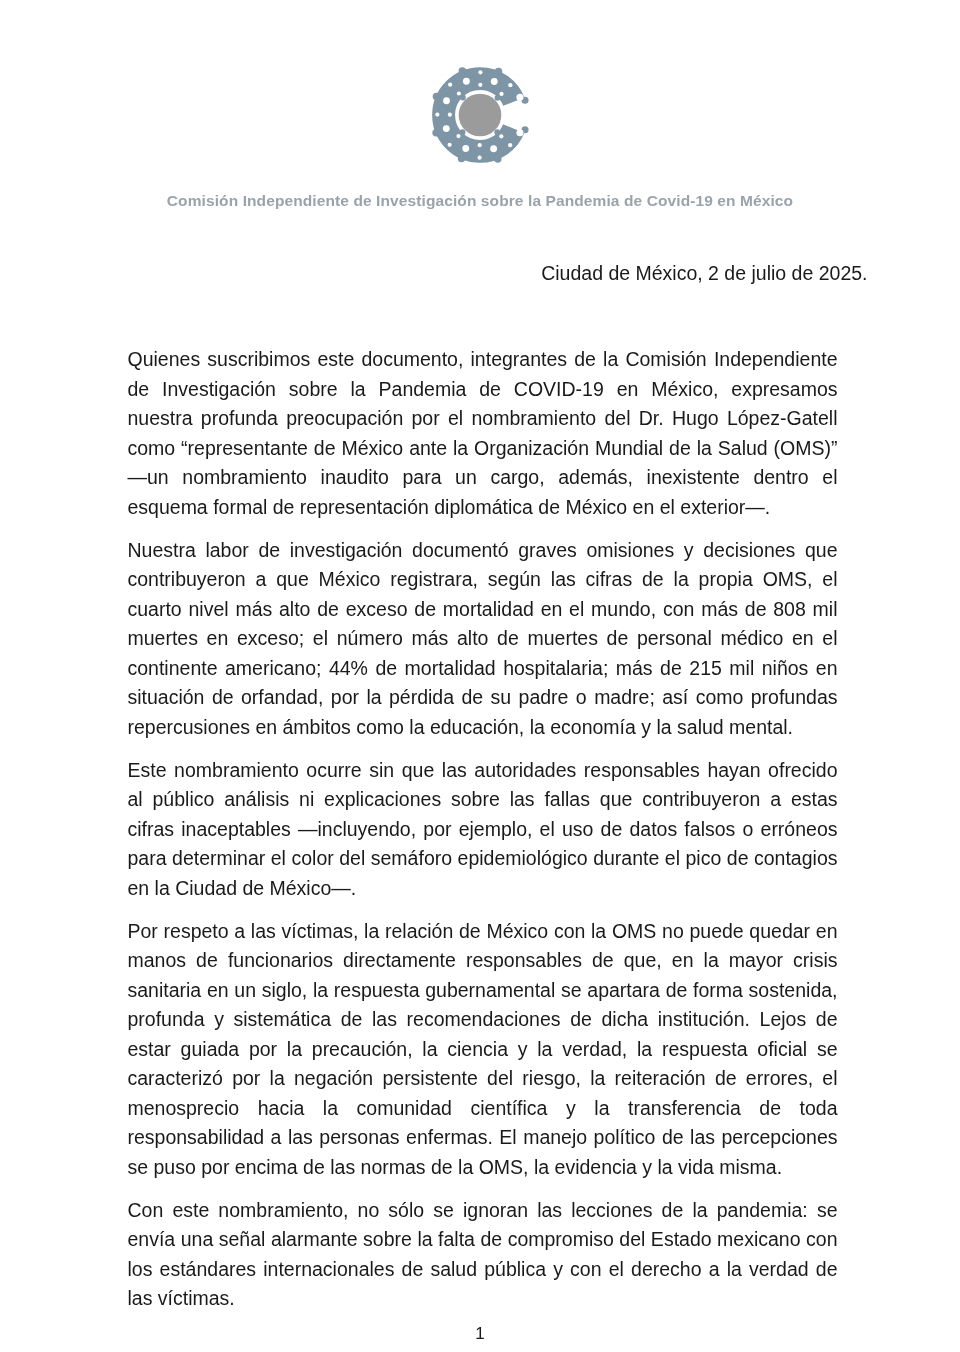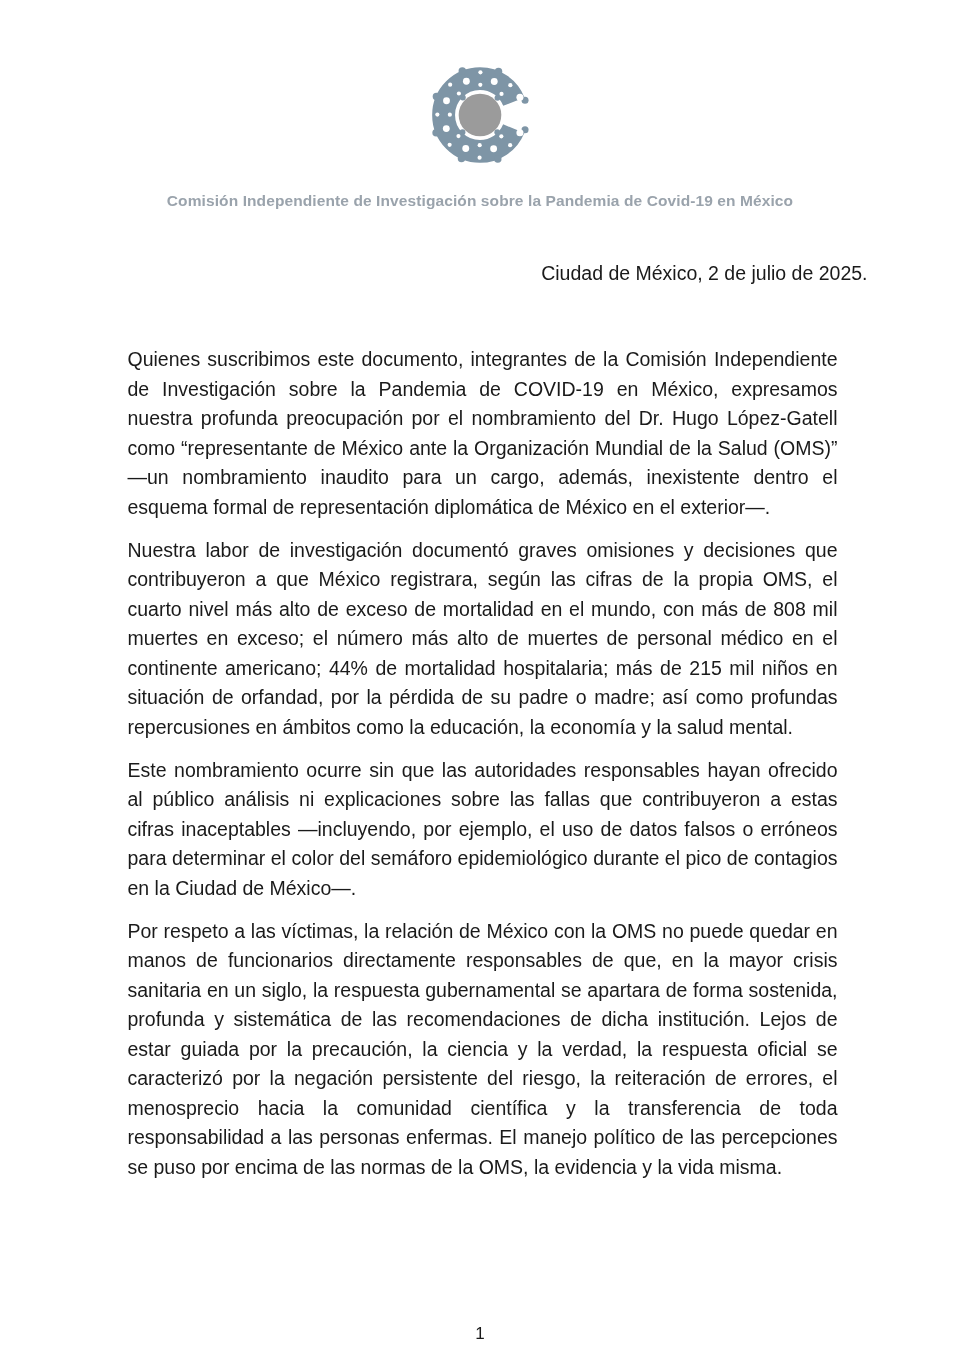--- a/index.html
+++ b/index.html
@@ -124,6 +124,7 @@
     <p>Nuestra labor de investigación documentó graves omisiones y decisiones que contribuyeron a que México registrara, según las cifras de la propia OMS, el cuarto nivel más alto de exceso de mortalidad en el mundo, con más de 808 mil muertes en exceso; el número más alto de muertes de personal médico en el continente americano; 44% de mortalidad hospitalaria; más de 215 mil niños en situación de orfandad, por la pérdida de su padre o madre; así como profundas repercusiones en ámbitos como la educación, la economía y la salud mental.</p>
     <p>Este nombramiento ocurre sin que las autoridades responsables hayan ofrecido al público análisis ni explicaciones sobre las fallas que contribuyeron a estas cifras inaceptables —incluyendo, por ejemplo, el uso de datos falsos o erróneos para determinar el color del semáforo epidemiológico durante el pico de contagios en la Ciudad de México—.</p>
     <p>Por respeto a las víctimas, la relación de México con la OMS no puede quedar en manos de funcionarios directamente responsables de que, en la mayor crisis sanitaria en un siglo, la respuesta gubernamental se apartara de forma sostenida, profunda y sistemática de las recomendaciones de dicha institución. Lejos de estar guiada por la precaución, la ciencia y la verdad, la respuesta oficial se caracterizó por la negación persistente del riesgo, la reiteración de errores, el menosprecio hacia la comunidad científica y la transferencia de toda responsabilidad a las personas enfermas. El manejo político de las percepciones se puso por encima de las normas de la OMS, la evidencia y la vida misma.</p>
+    <p>Con este nombramiento, no sólo se ignoran las lecciones de la pandemia: se envía una señal alarmante sobre la falta de compromiso del Estado mexicano con los estándares internacionales de salud pública y con el derecho a la verdad de las víctimas.</p>
   </div>
 
   <div class="page-footer">1</div>

